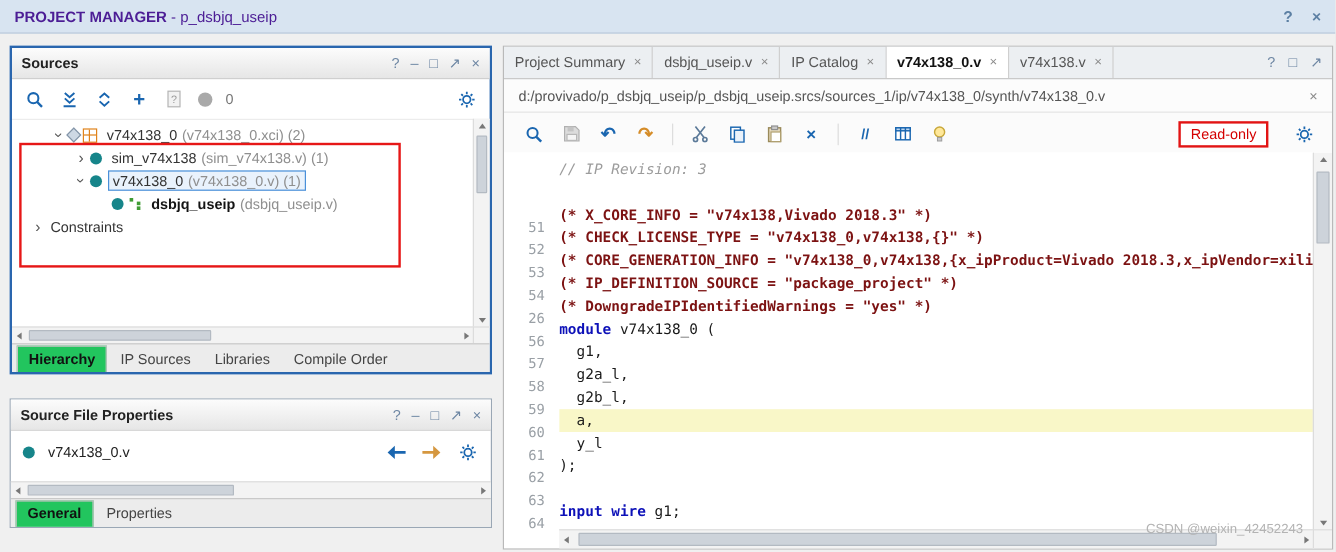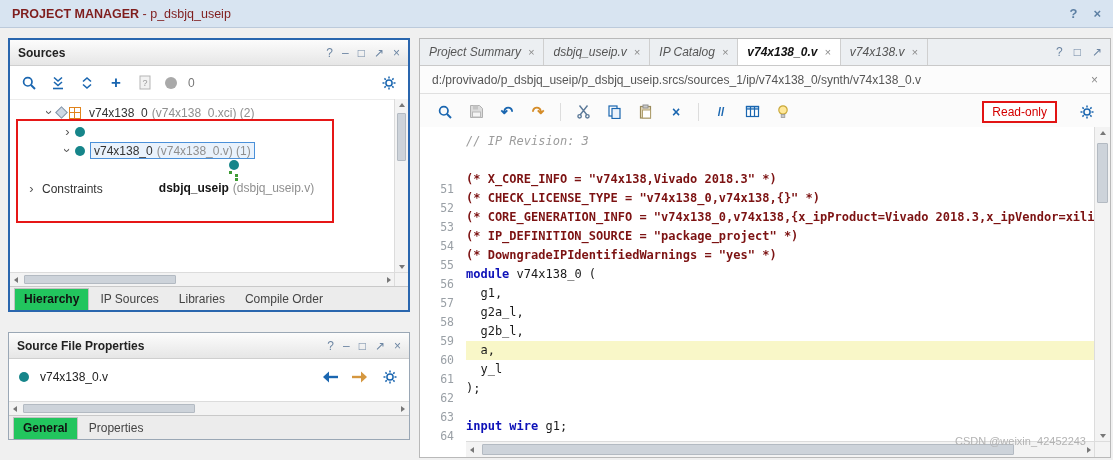--- a/index.html
+++ b/index.html
@@ -9,7 +9,7 @@
   
   .titlebar{position:absolute;left:0;top:0;width:100%;height:28px;background:#d8e4f1;
             border-bottom:1px solid #bccadb;display:flex;align-items:center;padding:0 12px;box-sizing:border-box;}
-  .tb-title{font-size:12.5px;color:#7f1d1d;}
+  .tb-title{font-size:12.5px;color:#4c1d95;}
   .tb-title b{font-weight:bold;}
   .tb-icons{margin-left:auto;display:flex;gap:16px;color:#5c7fa3;font-size:13px;font-weight:bold;}
   .wicon{cursor:pointer;}

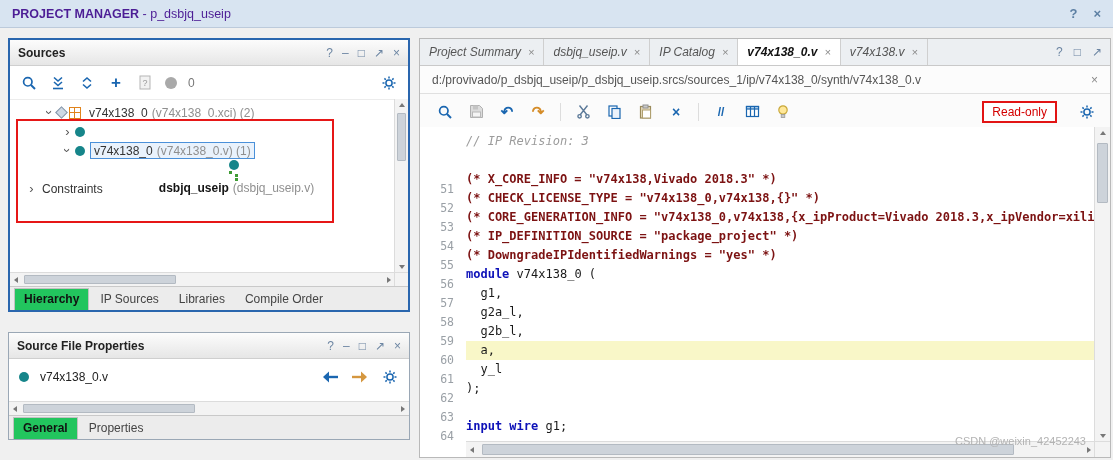--- a/index.html
+++ b/index.html
@@ -85,7 +85,7 @@
   .editor{position:absolute;left:419px;top:38px;width:692px;height:420px;background:#fff;
           border:1px solid #b9b9b9;box-sizing:border-box;}
   .etabs{height:26px;background:#eceff2;border-bottom:1px solid #c9c9c9;display:flex;align-items:stretch;position:relative;}
-  .etab{display:flex;align-items:center;padding:0 9px;border-right:1px solid #cfcfcf;color:#555;cursor:pointer;font-style:italic;}
+  .etab{display:flex;align-items:center;padding:0 9px;border-right:1px solid #cfcfcf;color:#555;cursor:pointer;}
   .etab.active{background:#fff;color:#111;}
   .etab.active .etab-label{font-weight:bold;}
   .etab-label{font-size:12px;white-space:nowrap;}

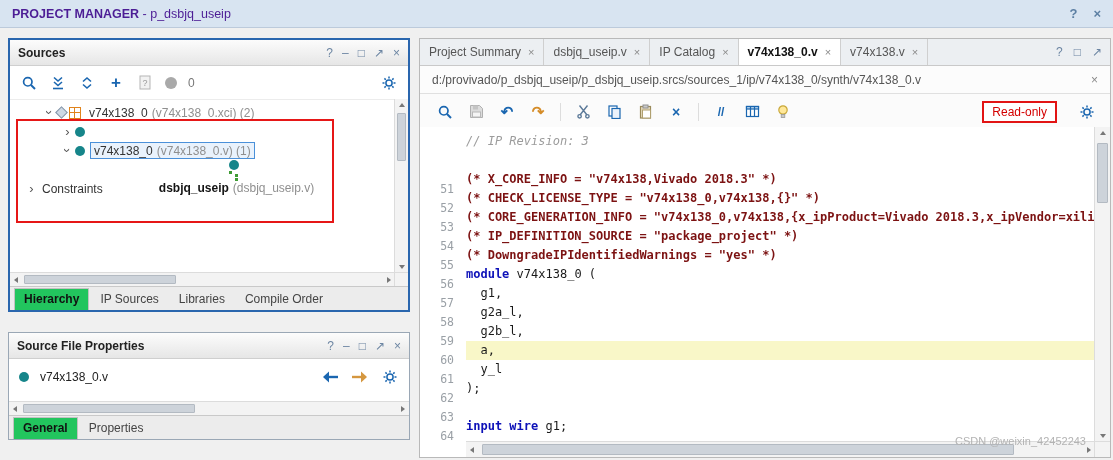--- a/index.html
+++ b/index.html
@@ -202,6 +202,10 @@
         <div class="trow" style="padding-left: 50px;">
           <span class="exp">›</span>
           <span class="ic-circle"></span>
+          <span class="tlabel-wrap">
+            <span class="tlabel">sim_v74x138</span>
+            <span class="tsuffix">(sim_v74x138.v) (1)</span>
+          </span>
         </div>
         <div class="trow" style="padding-left: 50px;">
           <span class="exp down">›</span>

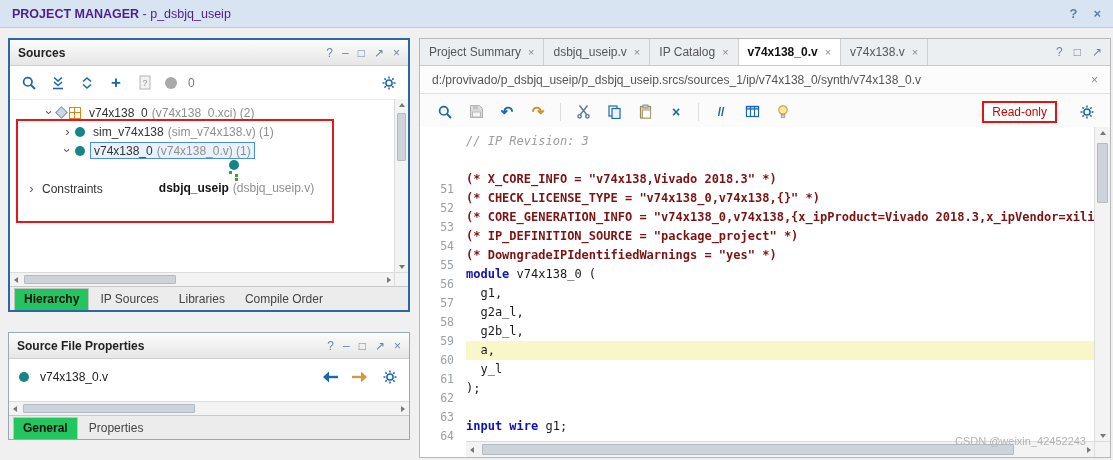--- a/index.html
+++ b/index.html
@@ -215,7 +215,7 @@
             <span class="tsuffix">(v74x138_0.v) (1)</span>
           </span>
         </div>
-        <div class="trow" style="padding-left: 68px; flex-direction: column;">
+        <div class="trow" style="padding-left: 68px;">
           <span class="exp"></span>
           <span class="ic-circle"></span>
           <span class="ic-treeg"></span>

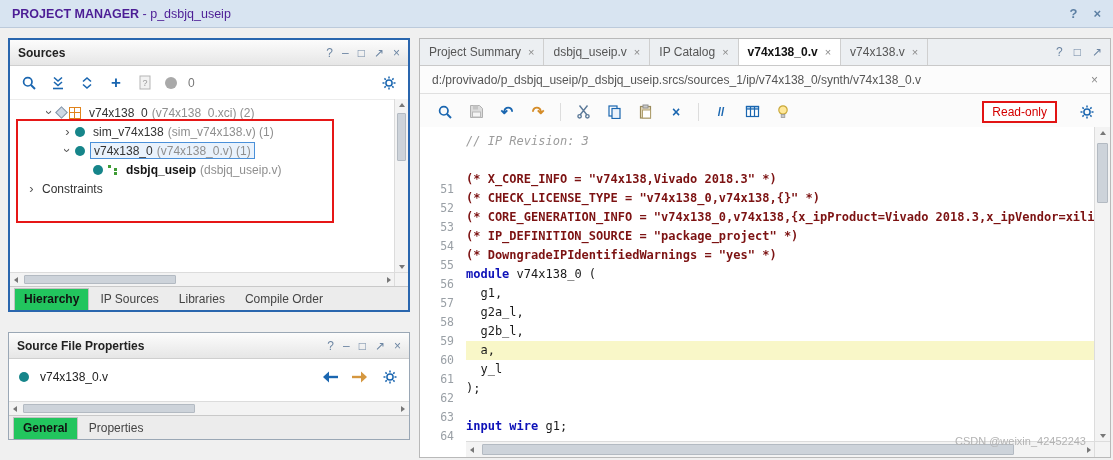--- a/index.html
+++ b/index.html
@@ -416,7 +416,7 @@
           <div class="gnum">52</div>
           <div class="gnum">53</div>
           <div class="gnum">54</div>
-          <div class="gnum">55</div>
+          <div class="gnum">26</div>
           <div class="gnum">56</div>
           <div class="gnum">57</div>
           <div class="gnum">58</div>

